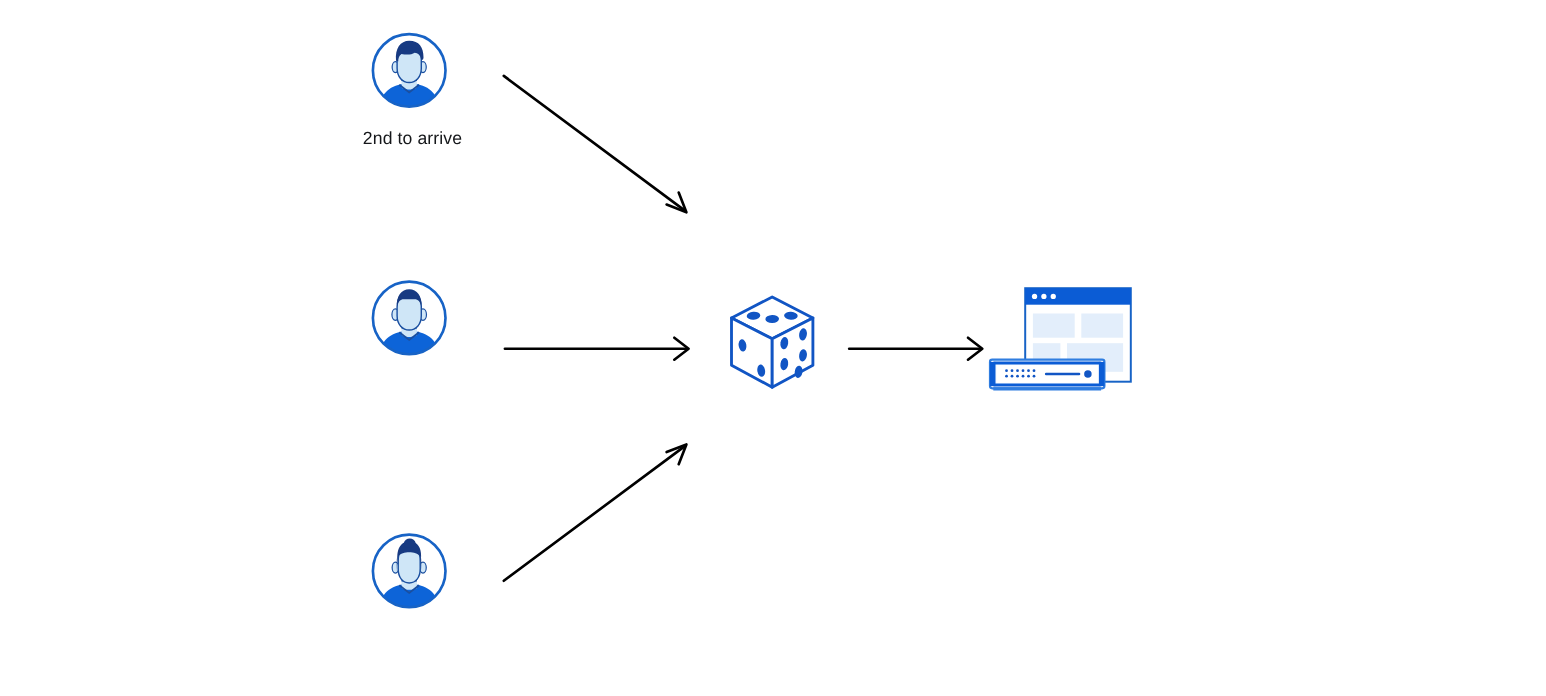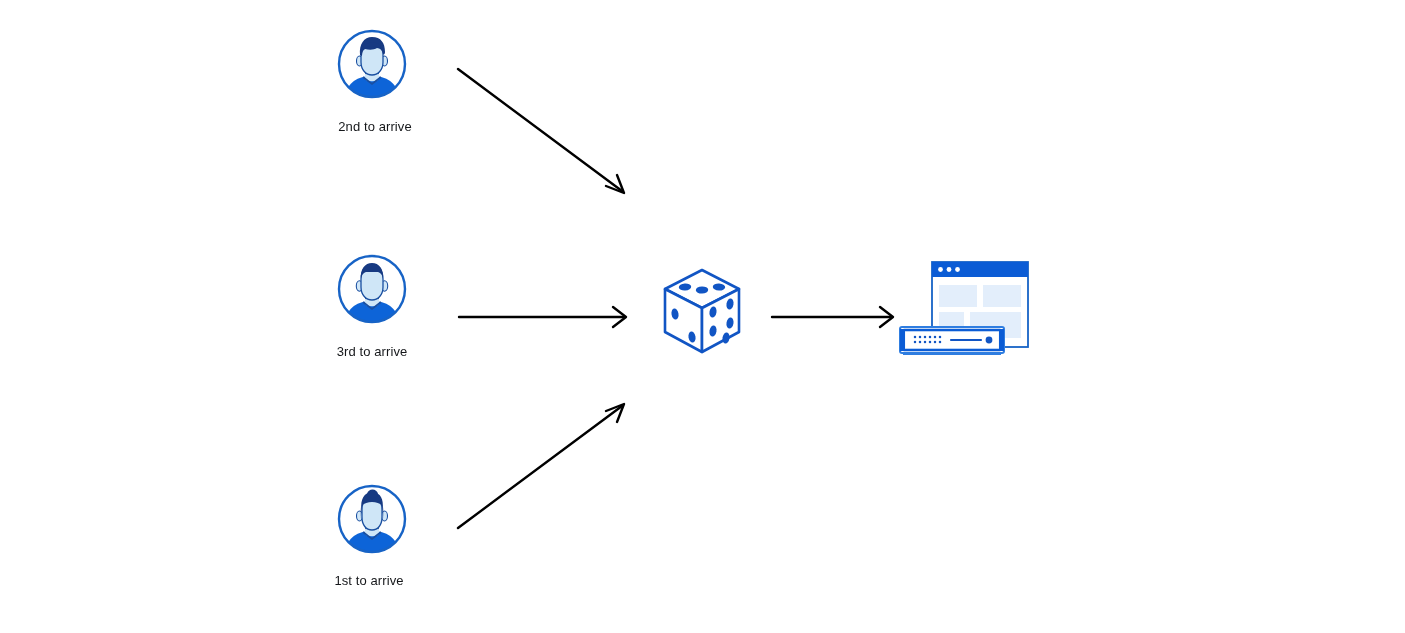--- a/index.html
+++ b/index.html
@@ -24,7 +24,7 @@
   .label {
     position: absolute;
     font-family: "Liberation Sans", sans-serif;
-    font-size: 13px;
+    font-size: 16px;
     line-height: 22px;
     color: #15171a;
     white-space: nowrap;

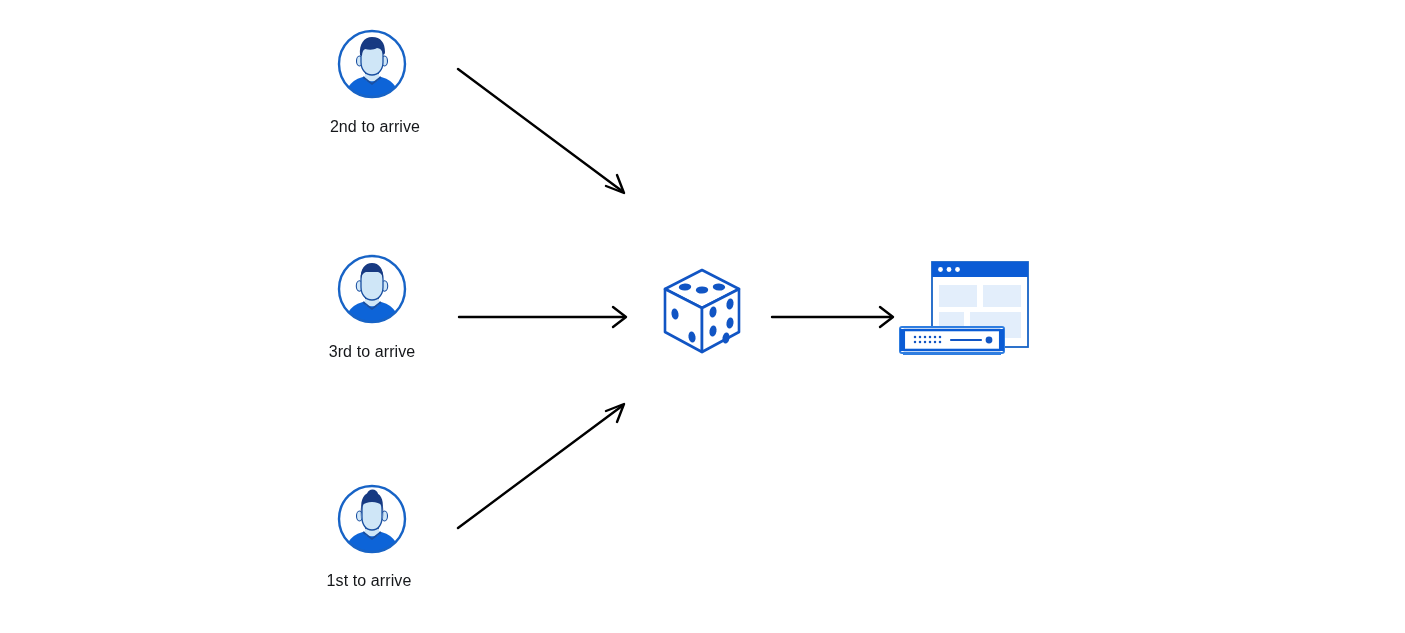--- a/index.html
+++ b/index.html
@@ -124,7 +124,6 @@
       <circle cx="36" cy="36" r="33" fill="none" stroke="#1763c6" stroke-width="2.4"></circle>
     </svg>
   </div>
-  <div class="label" style="left:272px; top:341px; width:200px;">3rd to arrive</div>
 
   <div class="node" style="left:336px; top:483px;">
     <svg class="avatar-svg" width="72" height="72" viewBox="0 0 72 72" xmlns="http://www.w3.org/2000/svg">

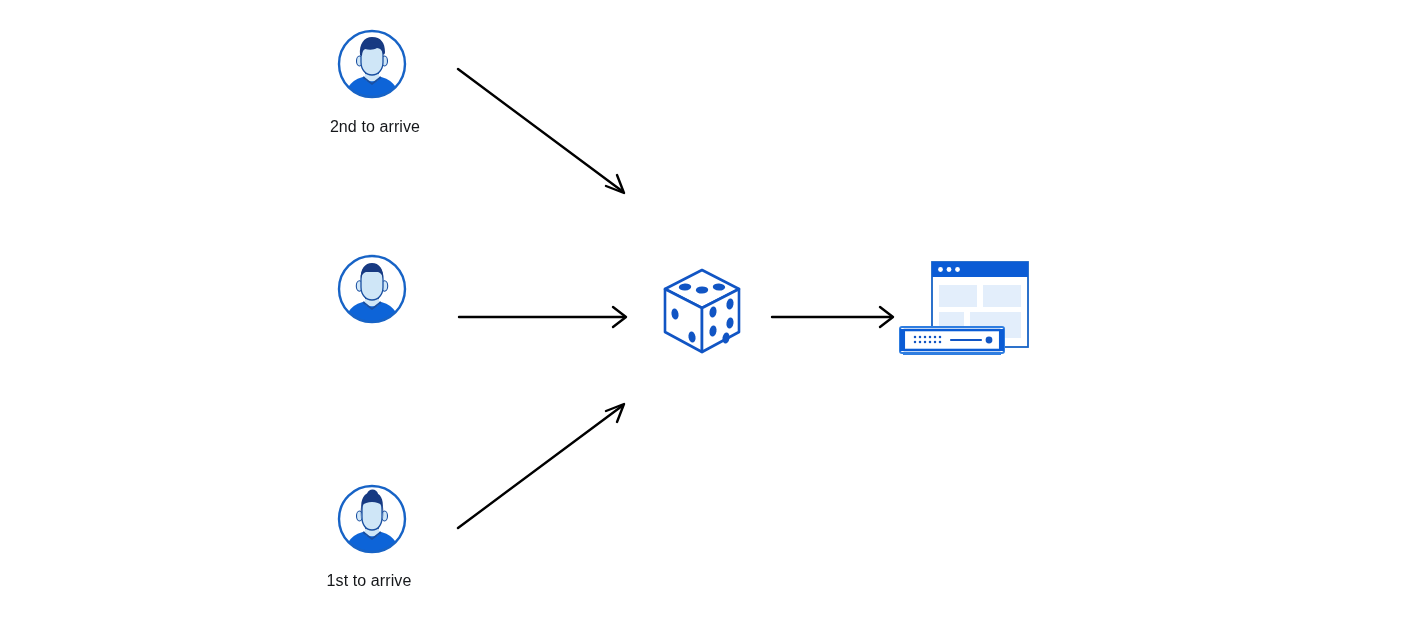--- a/index.html
+++ b/index.html
@@ -150,7 +150,6 @@
       <circle cx="36" cy="36" r="33" fill="none" stroke="#1763c6" stroke-width="2.4"></circle>
     </svg>
   </div>
-  <div class="label" style="left:269px; top:570px; width:200px;">1st to arrive</div>
 
   <div class="node" style="left:659px; top:265px;">
     <svg class="dice-svg" width="86" height="92" viewBox="0 0 86 92" xmlns="http://www.w3.org/2000/svg">

